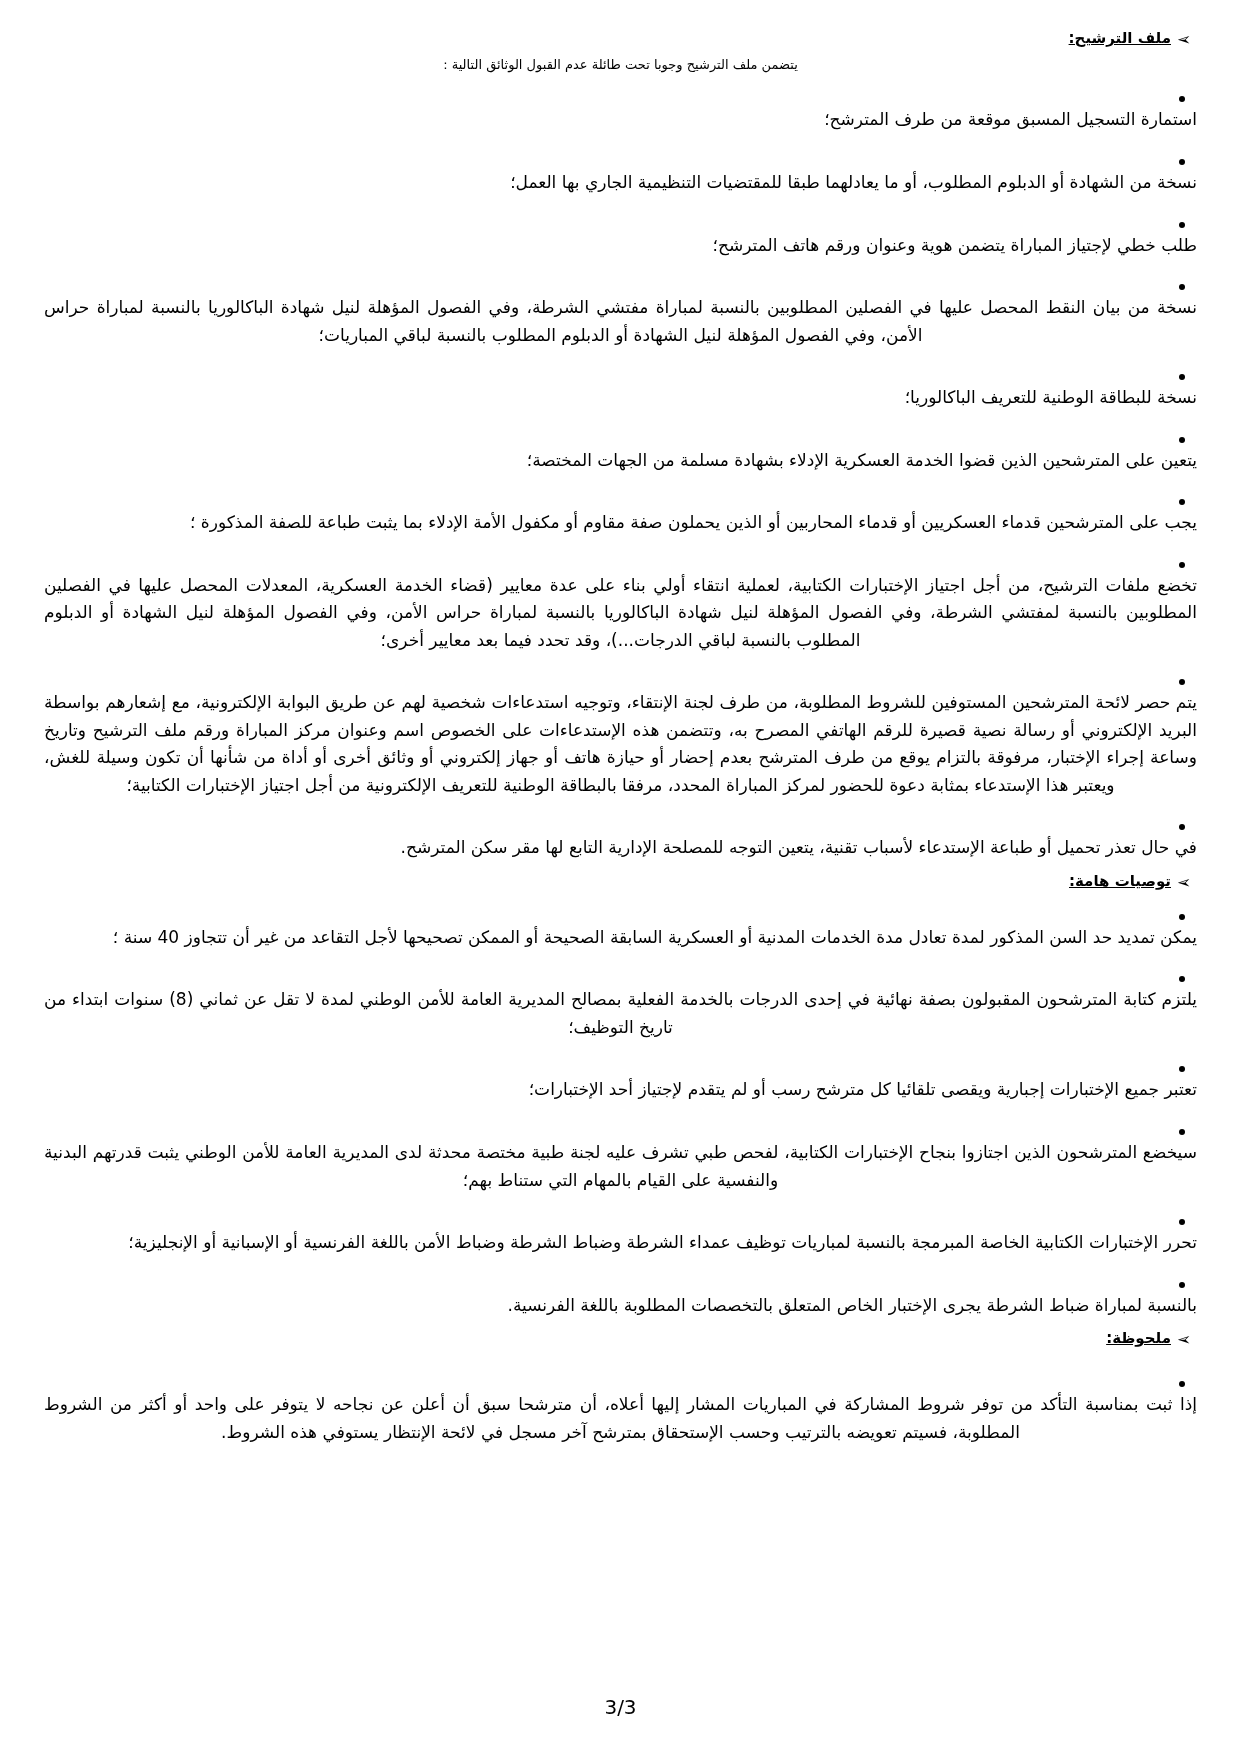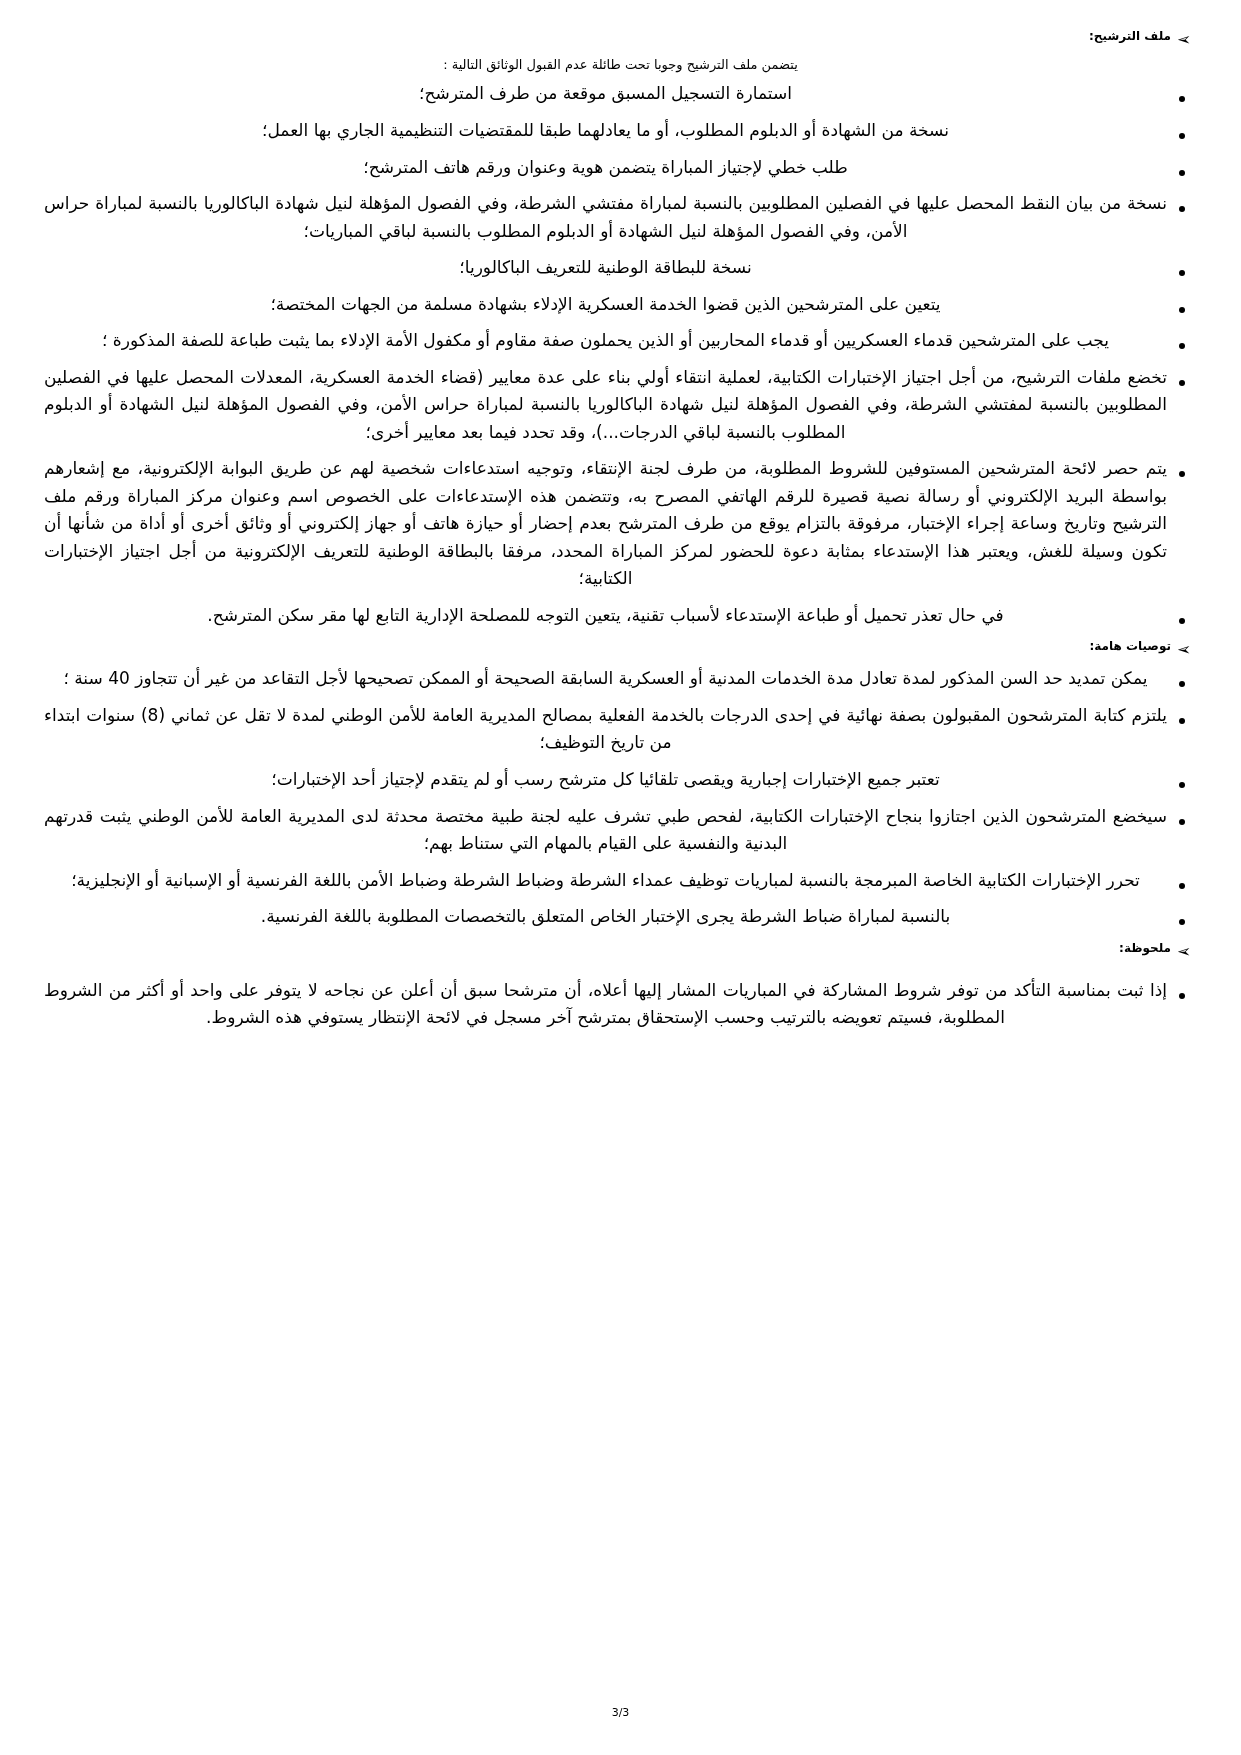--- a/index.html
+++ b/index.html
@@ -43,8 +43,9 @@
   }
   .heading-text {
     flex: 0 0 auto;
-    font-size: 12px;
+    font-size: 15px;
     font-weight: bold;
+    text-decoration: underline;
     line-height: 1.35;
   }
   .intro-line {

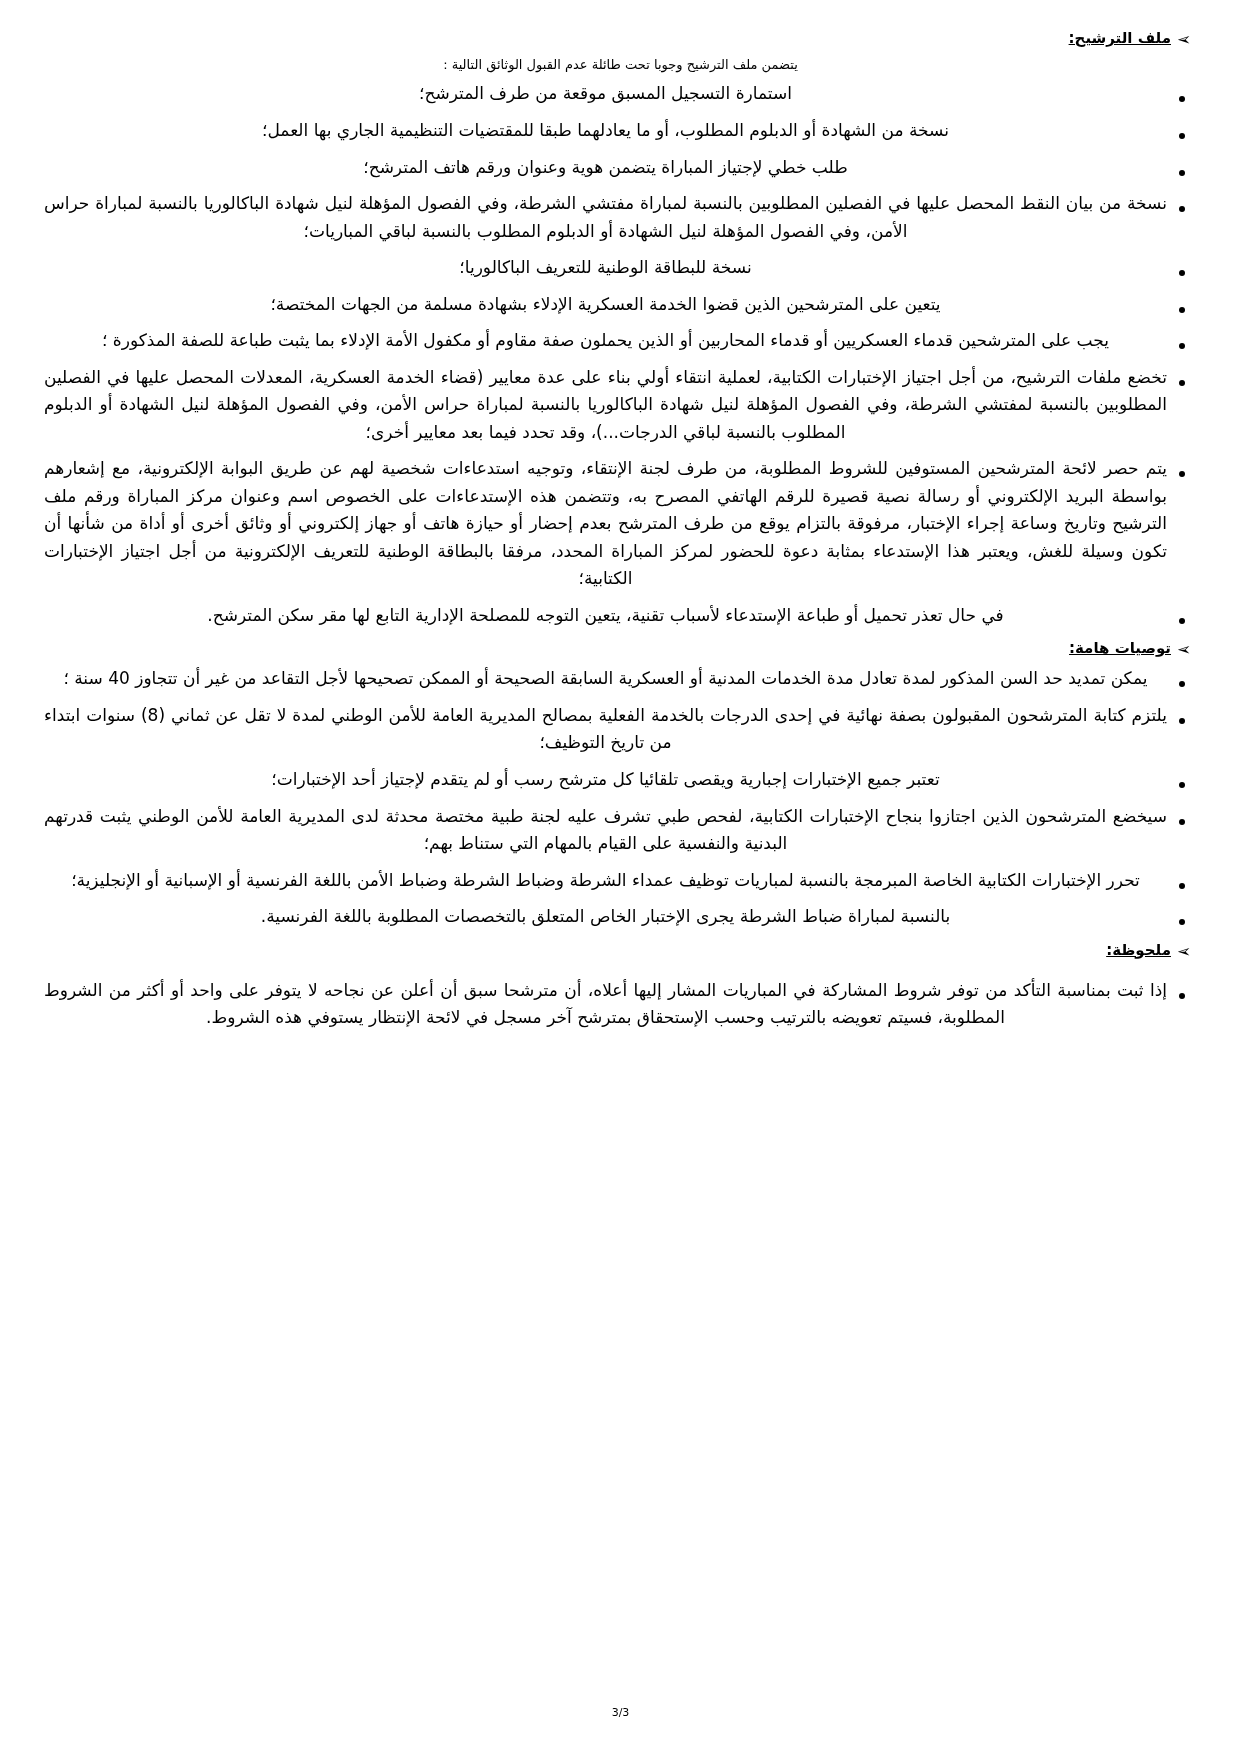--- a/index.html
+++ b/index.html
@@ -62,6 +62,7 @@
   }
   ul.bullets > li {
     display: flex;
+    flex-direction: column;
     align-items: flex-start;
     margin: 0 0 9px 0;
   }

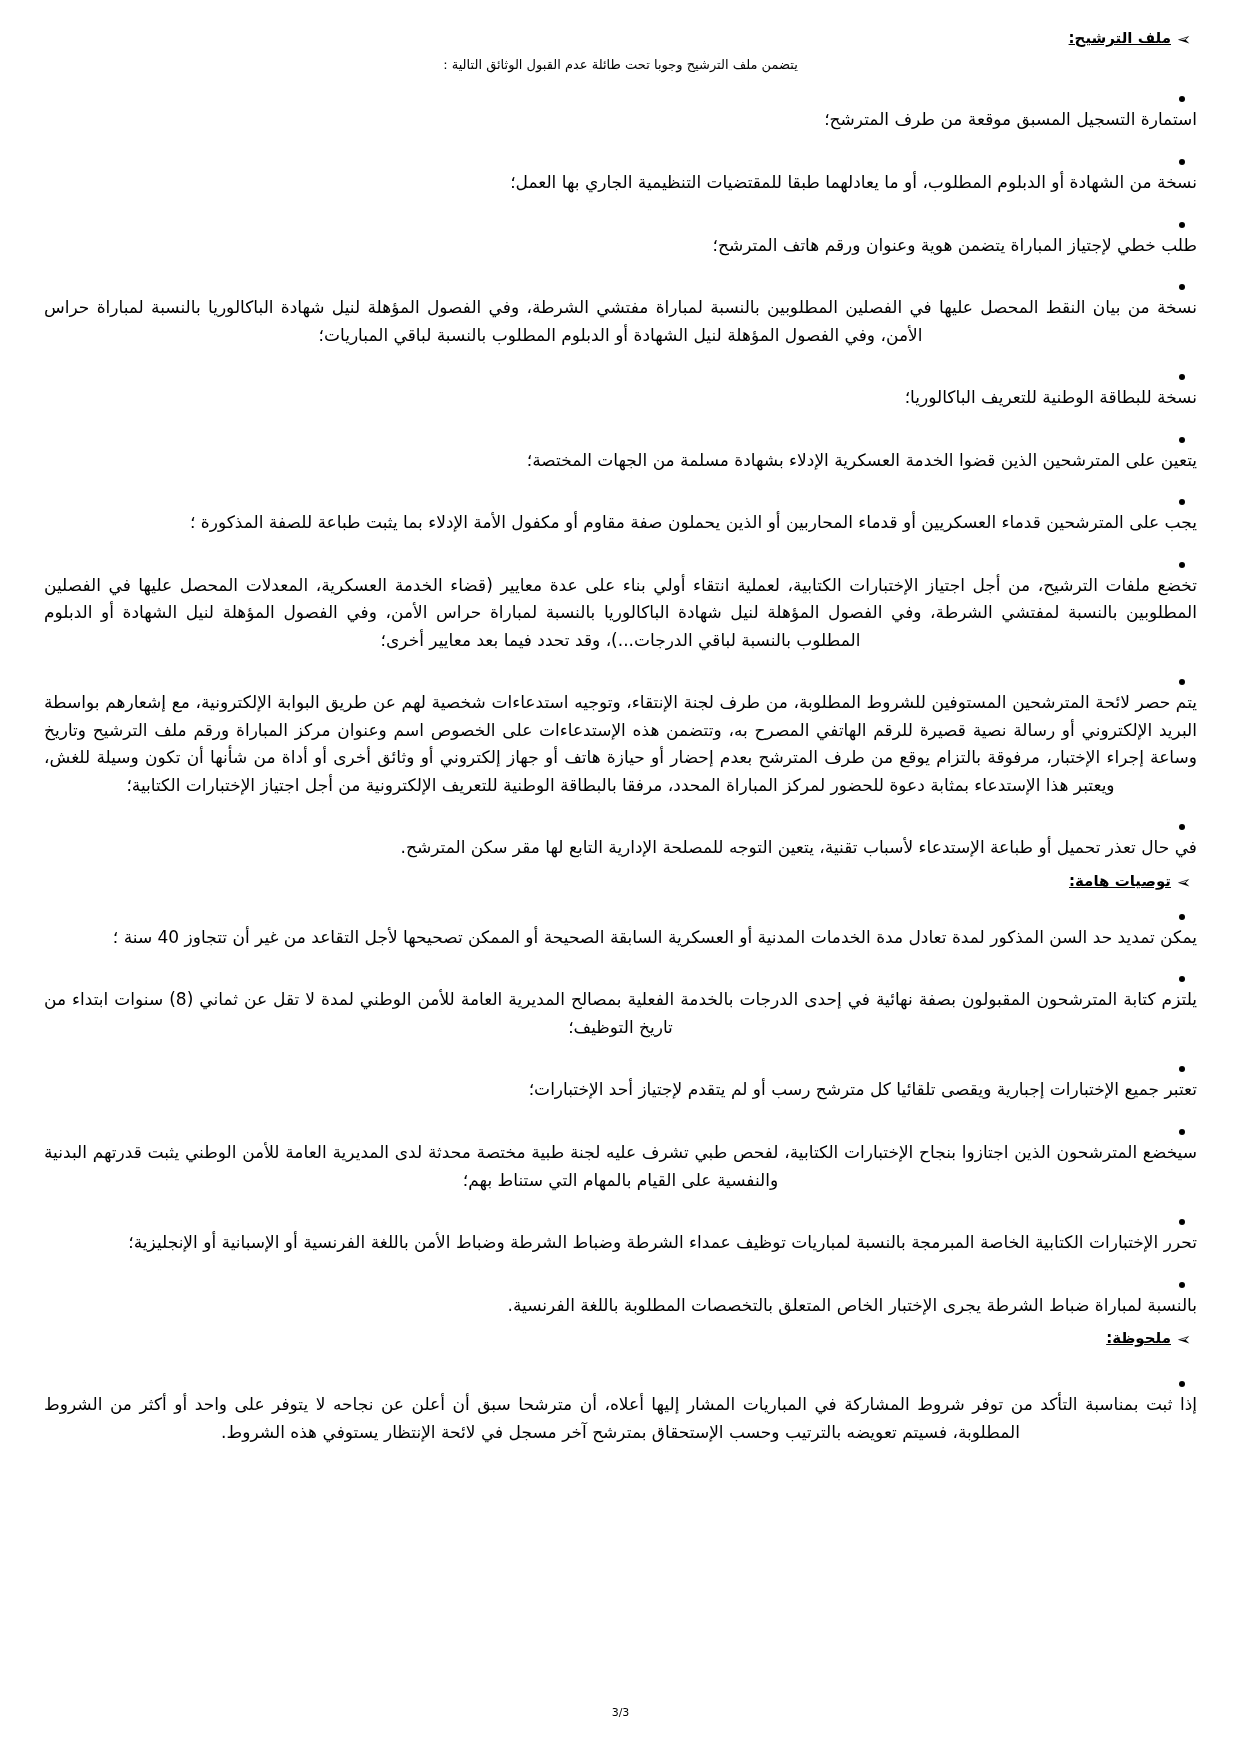--- a/index.html
+++ b/index.html
@@ -96,7 +96,7 @@
     left: 0;
     right: 0;
     text-align: center;
-    font-size: 11px;
+    font-size: 20px;
     direction: ltr;
   }
   .spacer-lg { height: 10px; }

